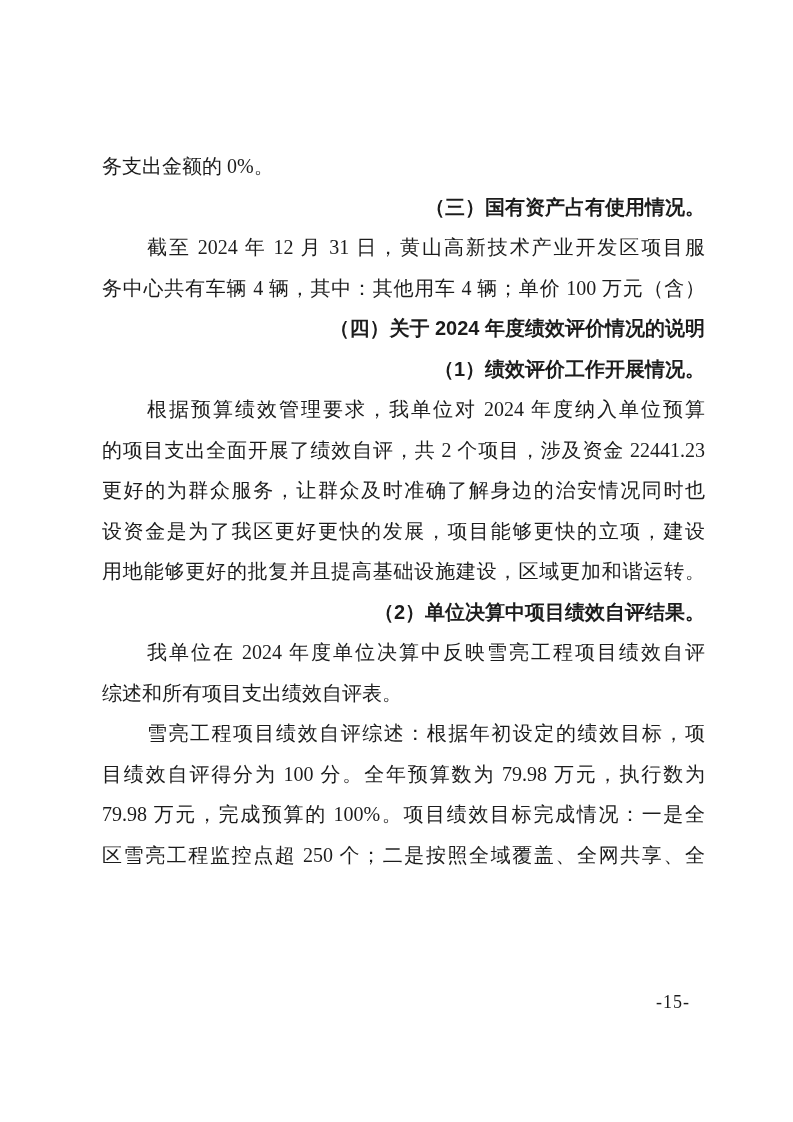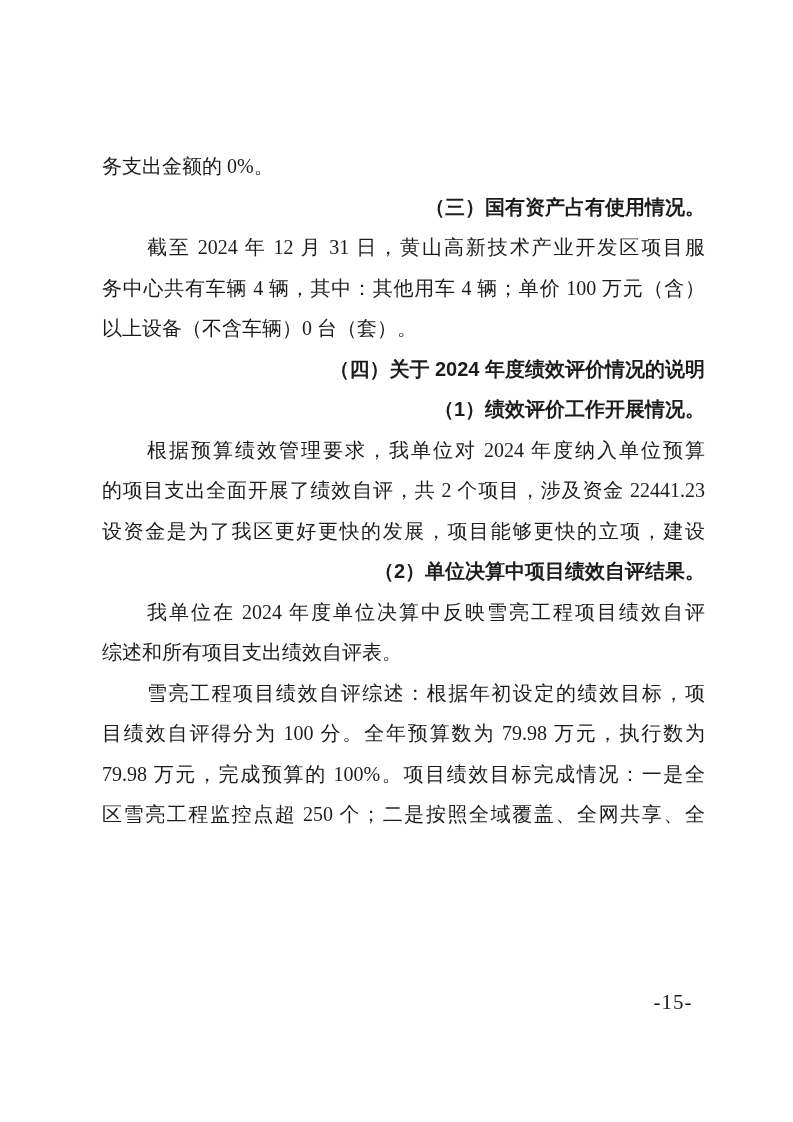--- a/index.html
+++ b/index.html
@@ -69,7 +69,6 @@
   <div class="line h-main">（三）国有资产占有使用情况。</div>
   <div class="line fill indent">截至 2024 年 12 月 31 日，黄山高新技术产业开发区项目服</div>
   <div class="line fill">务中心共有车辆 4 辆，其中：其他用车 4 辆；单价 100 万元（含）</div>
-  <div class="line end">以上设备（不含车辆）0 台（套）。</div>
   <div class="line h-main">（四）关于 2024 年度绩效评价情况的说明</div>
   <div class="line h-sub">（1）绩效评价工作开展情况。</div>
   <div class="line fill indent">根据预算绩效管理要求，我单位对 2024 年度纳入单位预算</div>

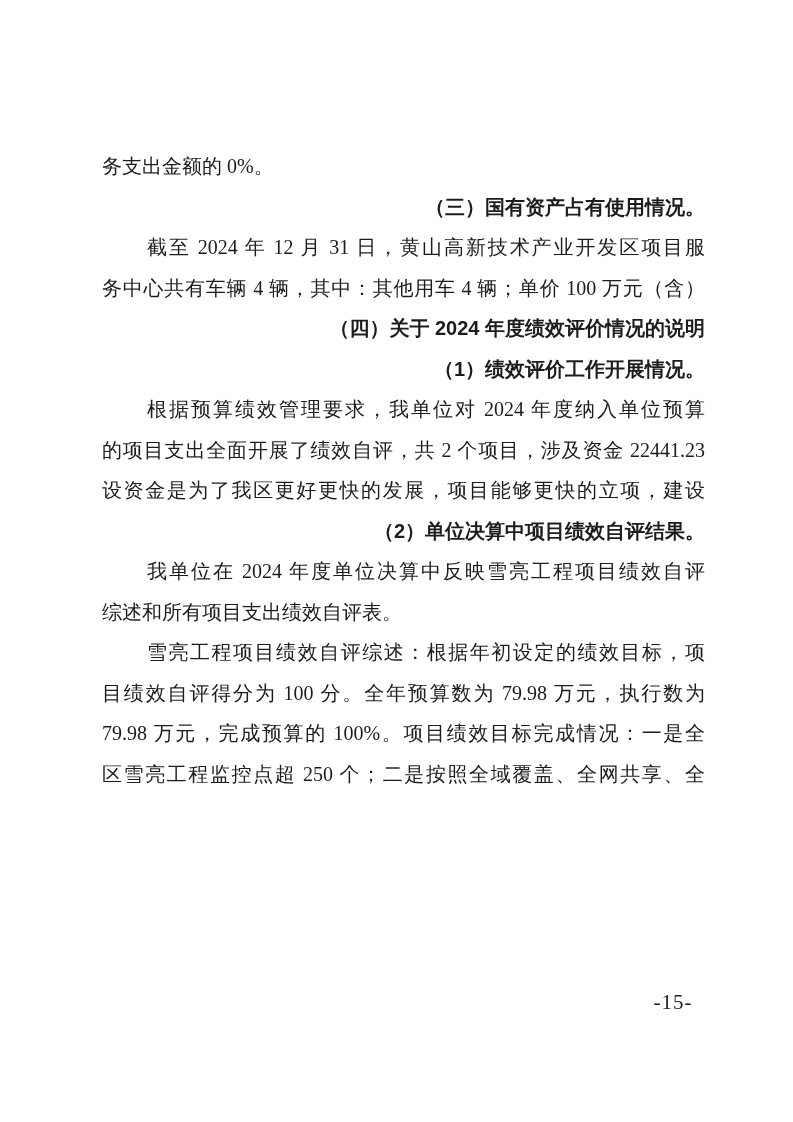--- a/index.html
+++ b/index.html
@@ -73,6 +73,7 @@
   <div class="line h-sub">（1）绩效评价工作开展情况。</div>
   <div class="line fill indent">根据预算绩效管理要求，我单位对 2024 年度纳入单位预算</div>
   <div class="line fill">的项目支出全面开展了绩效自评，共 2 个项目，涉及资金 22441.23</div>
+  <div class="line fill">更好的为群众服务，让群众及时准确了解身边的治安情况同时也</div>
   <div class="line fill">设资金是为了我区更好更快的发展，项目能够更快的立项，建设</div>
   <div class="line h-sub">（2）单位决算中项目绩效自评结果。</div>
   <div class="line fill indent">我单位在 2024 年度单位决算中反映雪亮工程项目绩效自评</div>

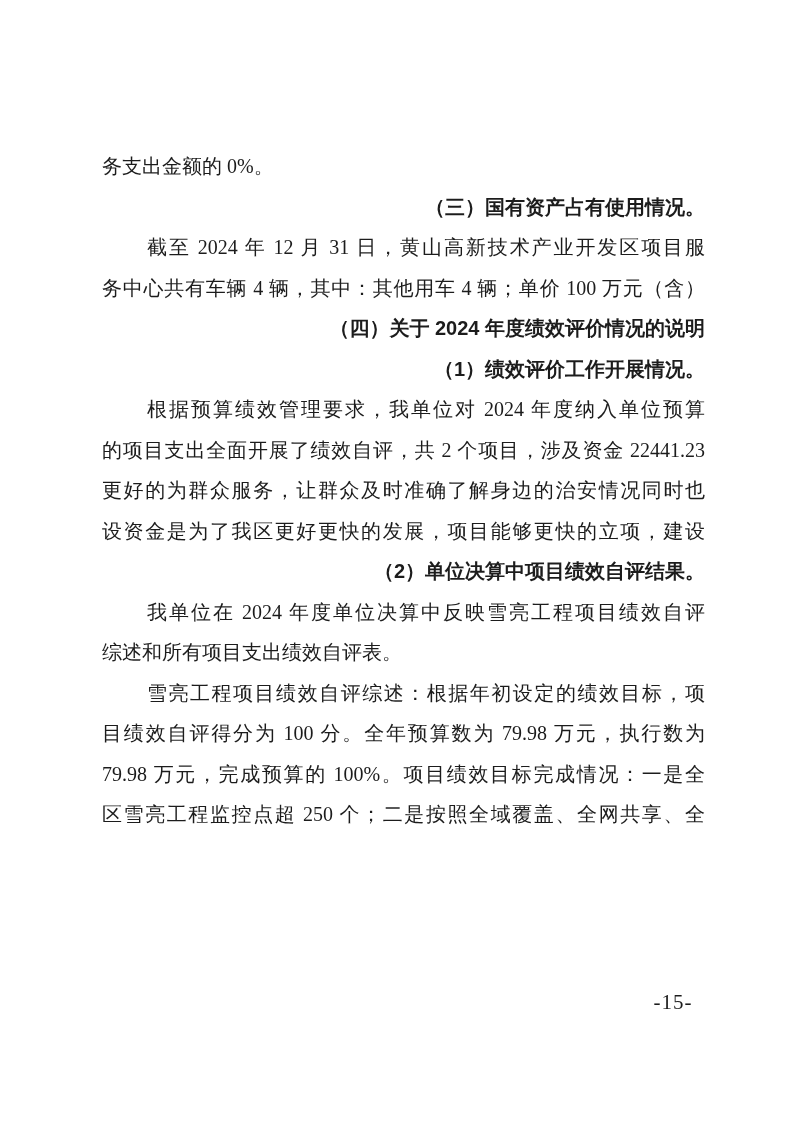--- a/index.html
+++ b/index.html
@@ -75,6 +75,7 @@
   <div class="line fill">的项目支出全面开展了绩效自评，共 2 个项目，涉及资金 22441.23</div>
   <div class="line fill">更好的为群众服务，让群众及时准确了解身边的治安情况同时也</div>
   <div class="line fill">设资金是为了我区更好更快的发展，项目能够更快的立项，建设</div>
+  <div class="line fill">用地能够更好的批复并且提高基础设施建设，区域更加和谐运转。</div>
   <div class="line h-sub">（2）单位决算中项目绩效自评结果。</div>
   <div class="line fill indent">我单位在 2024 年度单位决算中反映雪亮工程项目绩效自评</div>
   <div class="line end">综述和所有项目支出绩效自评表。</div>

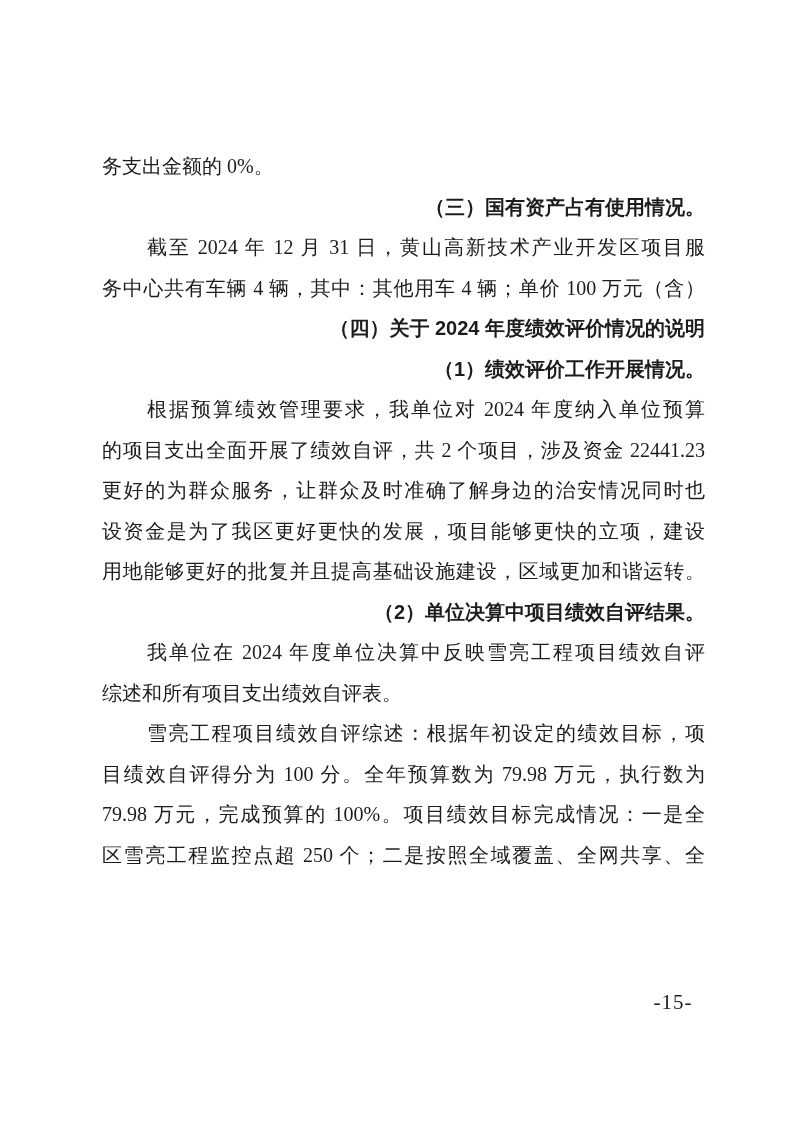--- a/index.html
+++ b/index.html
@@ -54,7 +54,7 @@
     left: 646px;
     top: 990px;
     width: 54px;
-    font-size: 21px;
+    font-size: 18px;
     line-height: 24px;
     letter-spacing: 1px;
     text-align: center;

